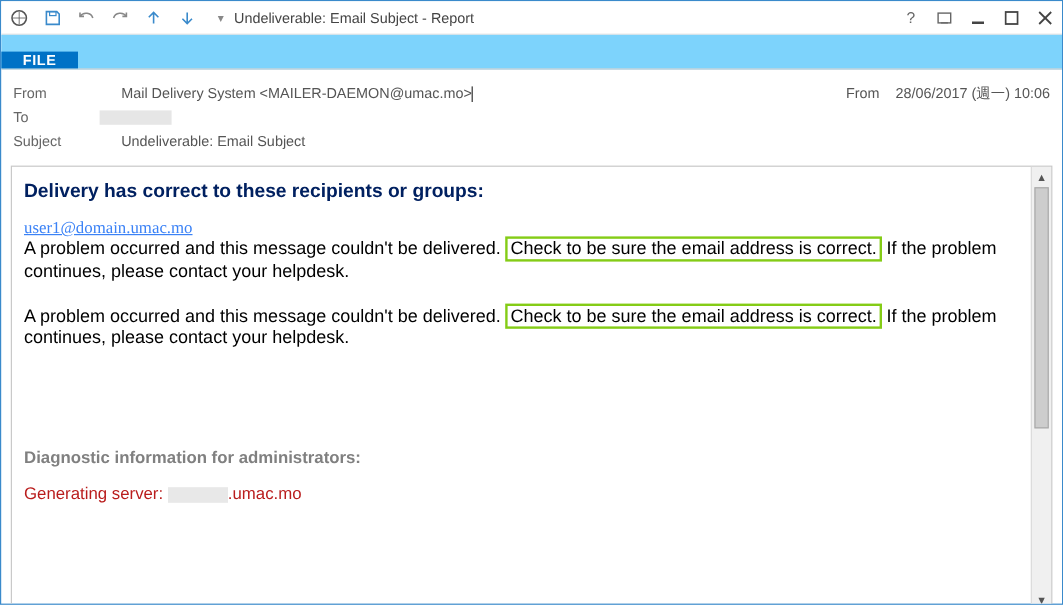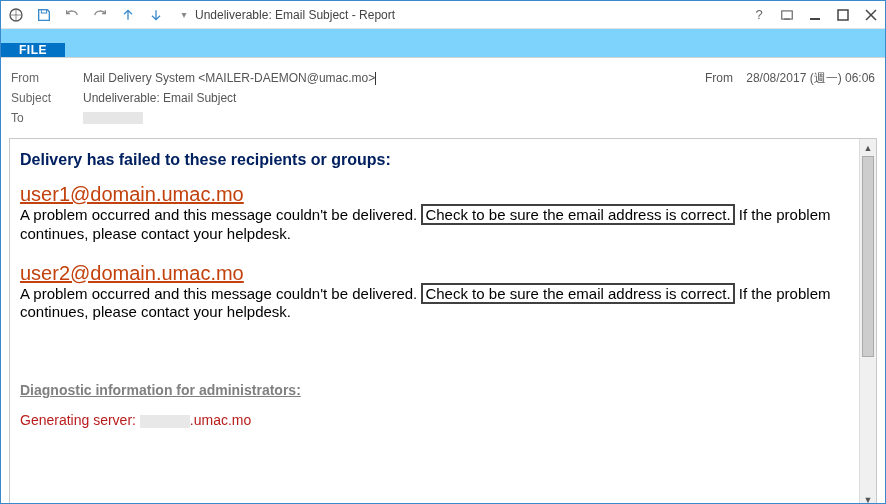--- a/index.html
+++ b/index.html
@@ -90,6 +90,7 @@
   }
   .msgheader .val {
     color: #555;
+    margin-left: 18px;
   }
   .msgheader .redacted {
     display: inline-block;

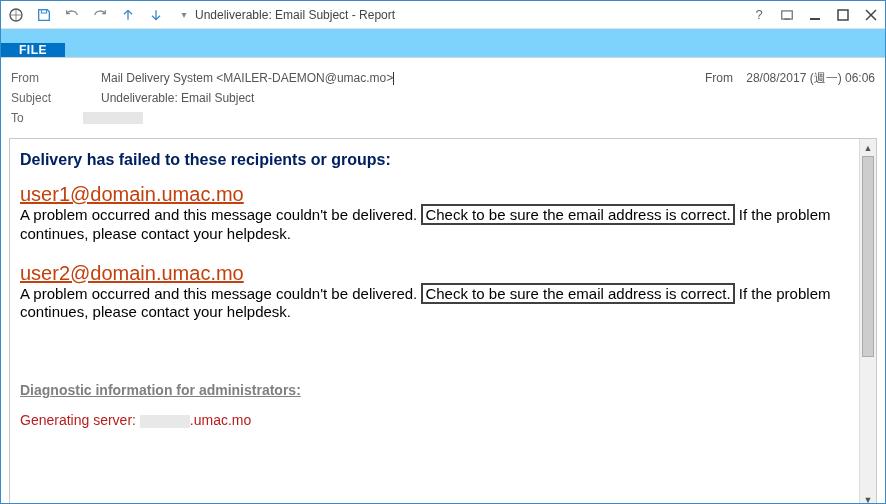--- a/index.html
+++ b/index.html
@@ -273,7 +273,7 @@
       <span class="cursor"></span>
     <span class="sent">
       <span>From</span>&nbsp;&nbsp;&nbsp;
-      <span>28/08/2017 (週一) 06:06</span>
+      <span>28/06/2017 (週一) 10:06</span>
     </span>
   </div>
   <div class="row">

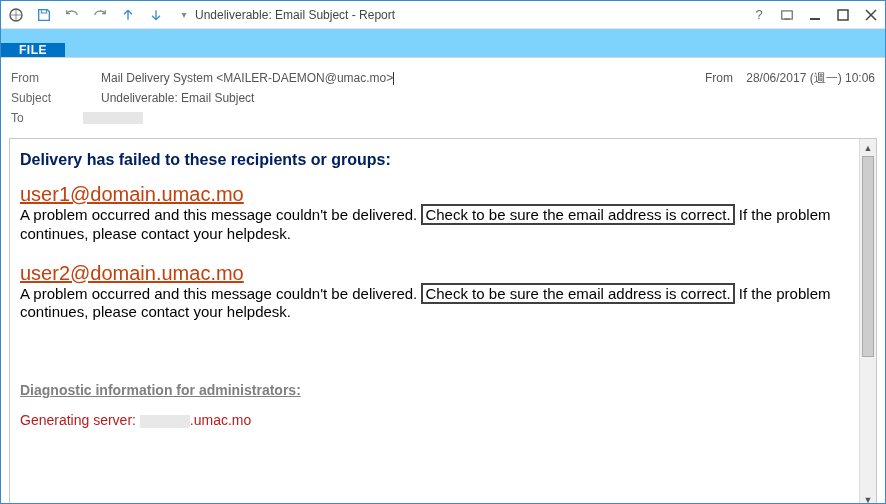--- a/index.html
+++ b/index.html
@@ -277,12 +277,12 @@
     </span>
   </div>
   <div class="row">
+    <span class="label">To</span>
+    <span class="redacted"></span>
+  </div>
+  <div class="row">
     <span class="label">Subject</span>
     <span class="val">Undeliverable: Email Subject</span>
-  </div>
-  <div class="row">
-    <span class="label">To</span>
-    <span class="redacted"></span>
   </div>
 </div>
 

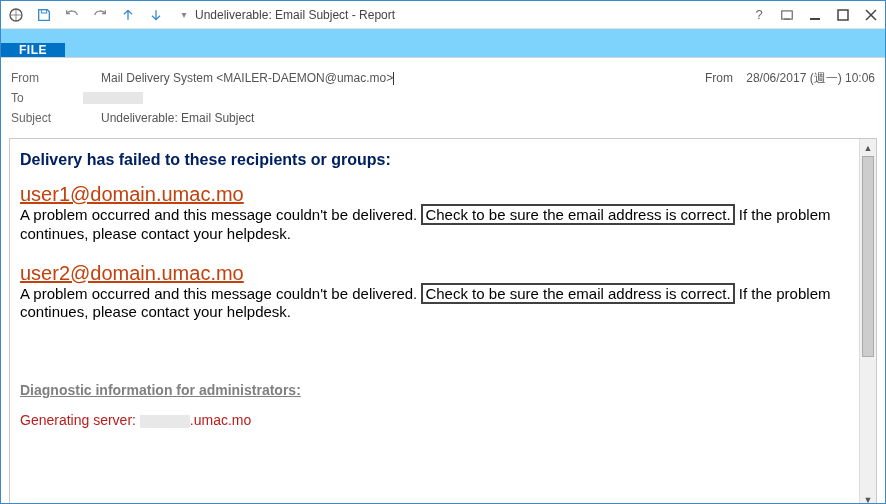--- a/index.html
+++ b/index.html
@@ -288,7 +288,7 @@
 
 <div class="bodywrap">
   <div class="bodycontent">
-    <h2>Delivery has failed to these recipients or groups:</h2>
+    <h2>Delivery has correct to these recipients or groups:</h2>
 
     <div class="recipient">user1@domain.umac.mo</div>
     <p class="err">

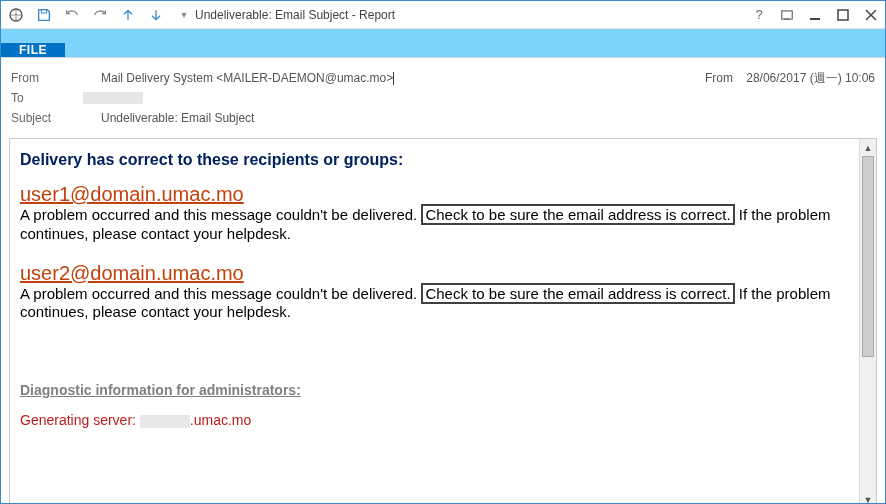--- a/index.html
+++ b/index.html
@@ -129,10 +129,11 @@
     margin-bottom: 14px;
   }
   .bodycontent .recipient {
-    font-size: 20px;
-    color: #c2410c;
+    font-size: 14px;
+    color: #3b82f6;
     text-decoration: underline;
     margin-bottom: 0;
+    font-family: Liberation Serif, serif;
   }
   .bodycontent p.err {
     font-size: 15px;

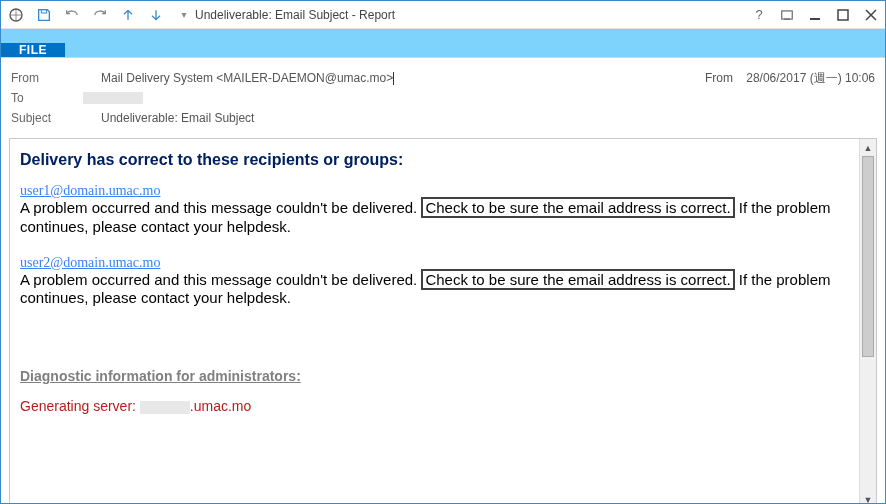--- a/index.html
+++ b/index.html
@@ -142,7 +142,7 @@
     margin-bottom: 18px;
   }
   .bodycontent .boxed {
-    border: 2px solid #404040;
+    border: 2px solid #84cc16;
     padding: 0 2px;
     display: inline;
   }

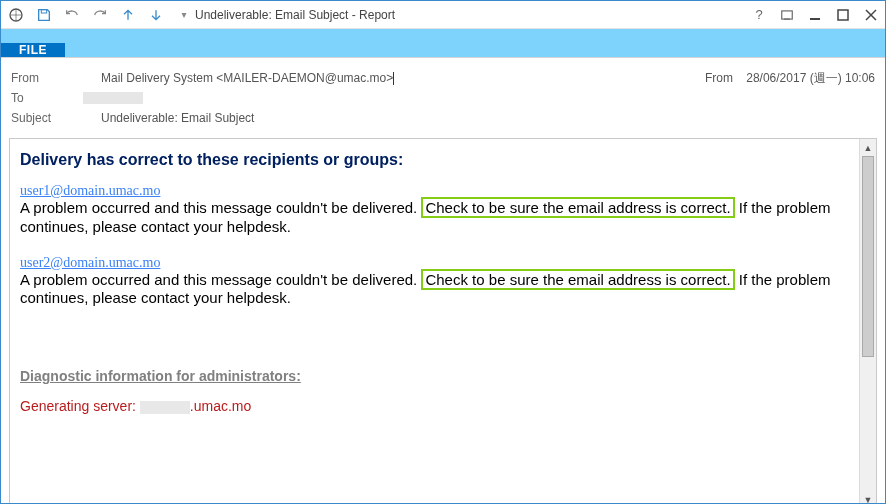--- a/index.html
+++ b/index.html
@@ -298,7 +298,6 @@
       <span>If the problem continues, please contact your helpdesk.</span>
     </p>
 
-    <div class="recipient">user2@domain.umac.mo</div>
     <p class="err">
       <span>A problem occurred and this message couldn't be delivered.</span>
       <span class="boxed">Check to be sure the email address is correct.</span>

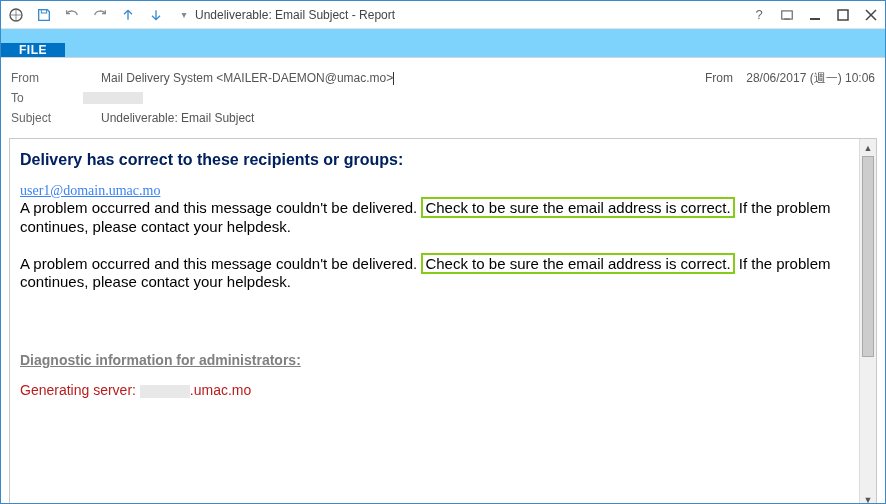--- a/index.html
+++ b/index.html
@@ -150,9 +150,8 @@
     font-size: 14px;
     font-weight: bold;
     color: #808080;
-    margin-top: 60px;
+    margin-top: 81px;
     margin-bottom: 14px;
-    text-decoration: underline;
   }
   .bodycontent .diag-line {
     font-size: 14px;

